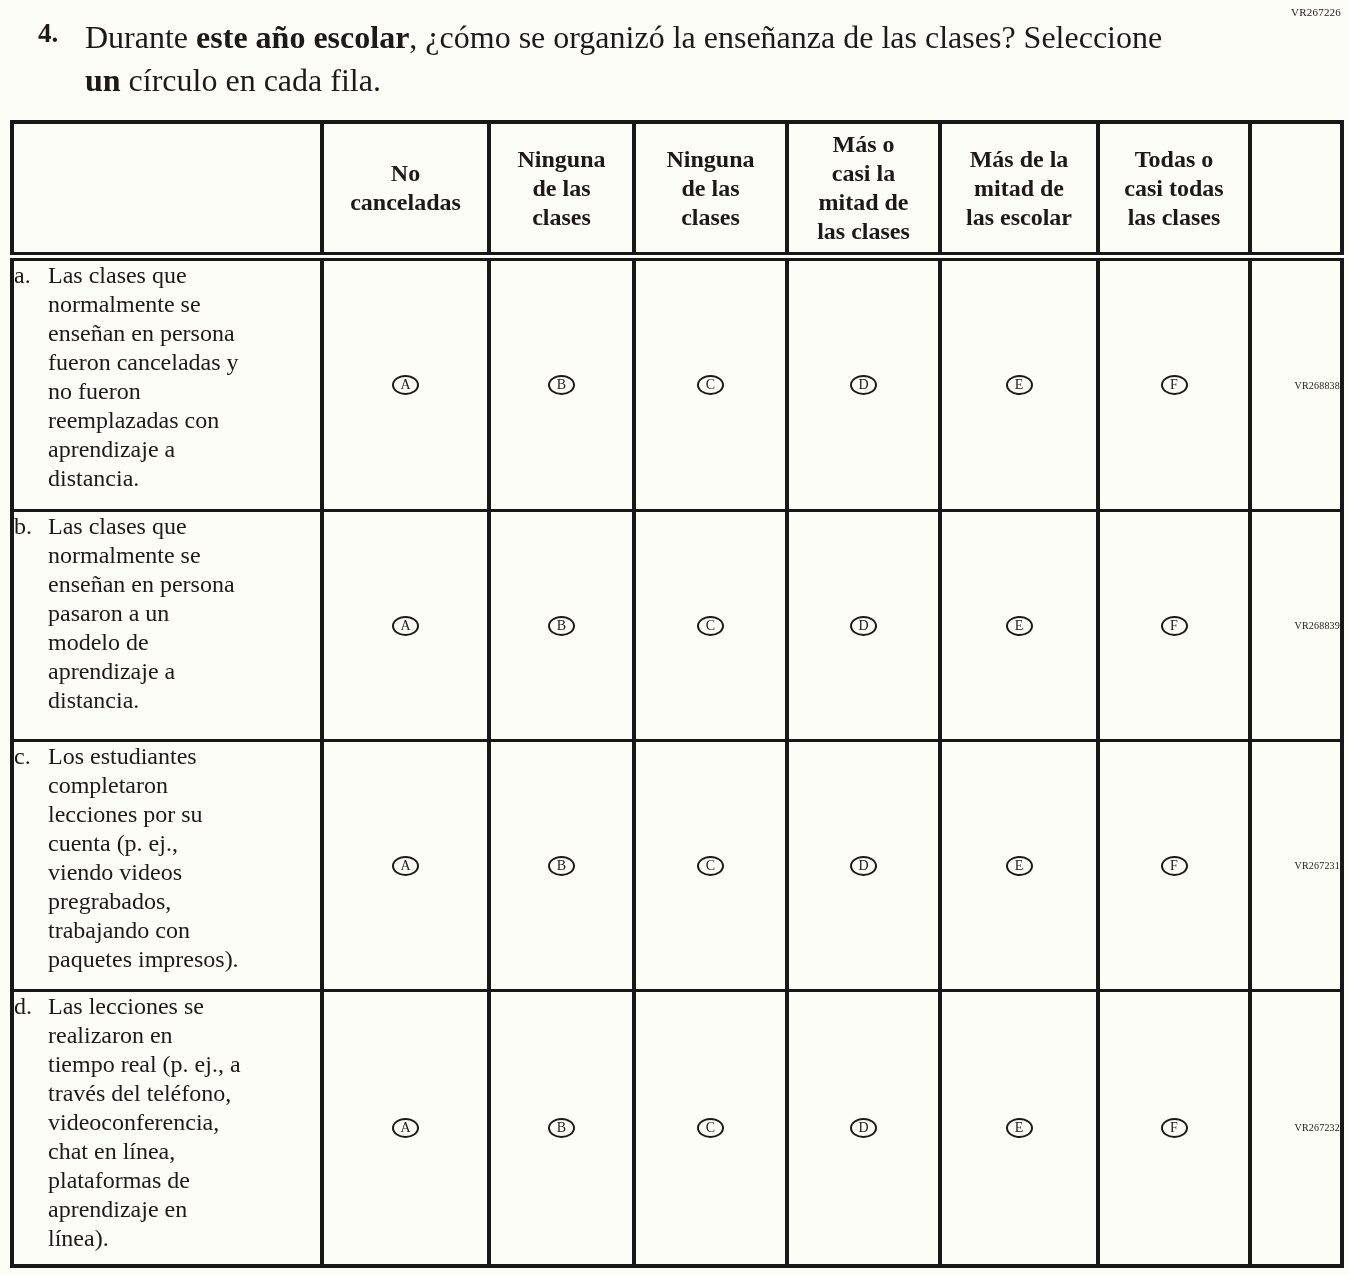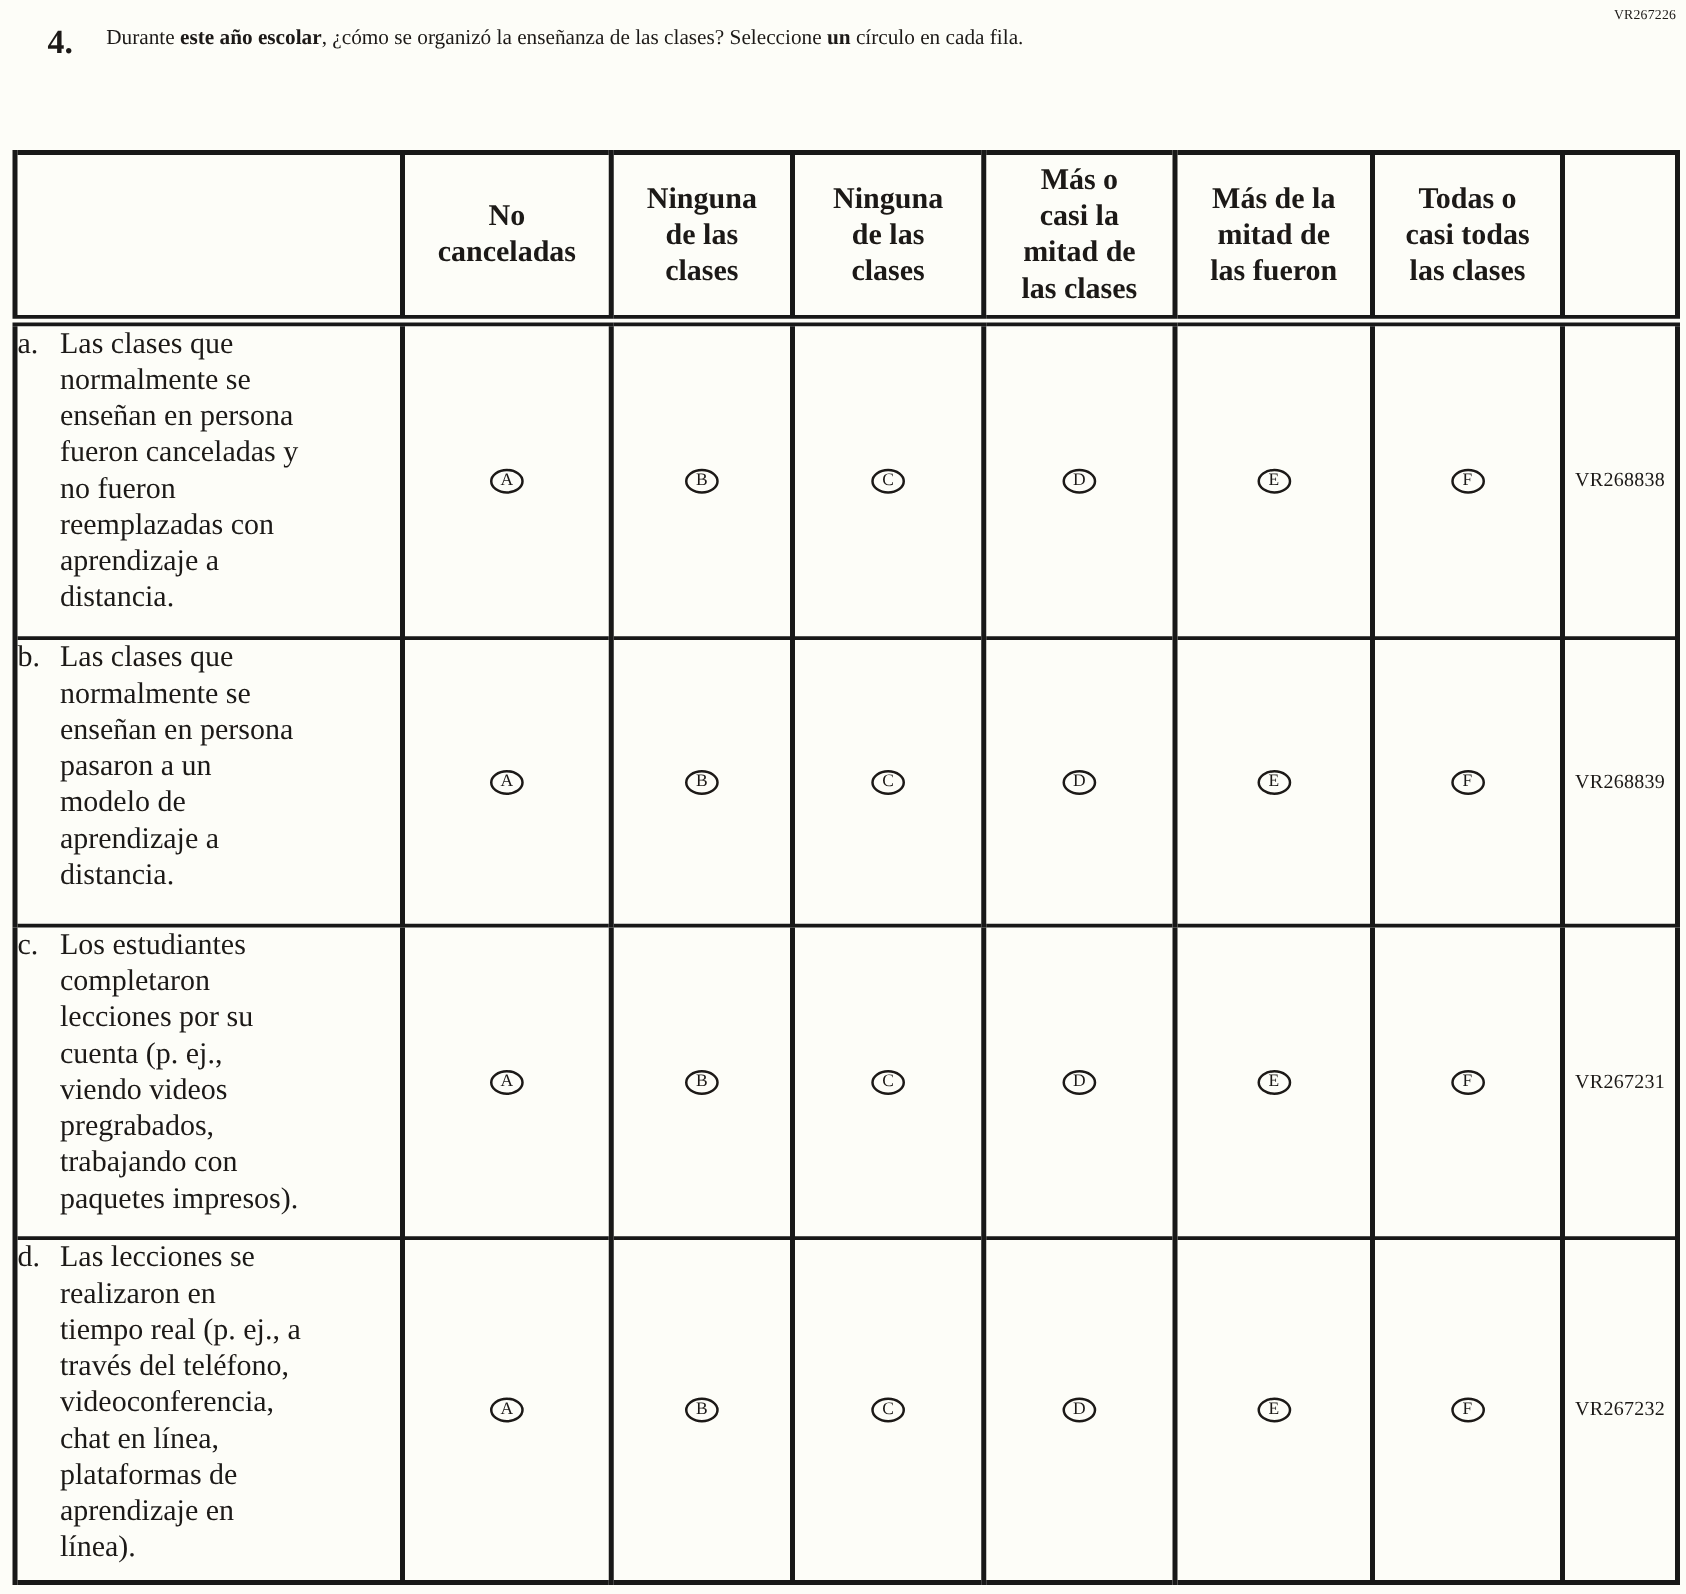--- a/index.html
+++ b/index.html
@@ -16,7 +16,7 @@
     width:47px;flex:0 0 47px;font-weight:bold;font-size:27px;line-height:34px;
   }
   .q-text{
-    width:1090px;font-size:17px;line-height:28px;
+    width:1090px;font-size:32px;line-height:43px;
   }
   .q-text b{font-weight:bold;}
   .form-code{

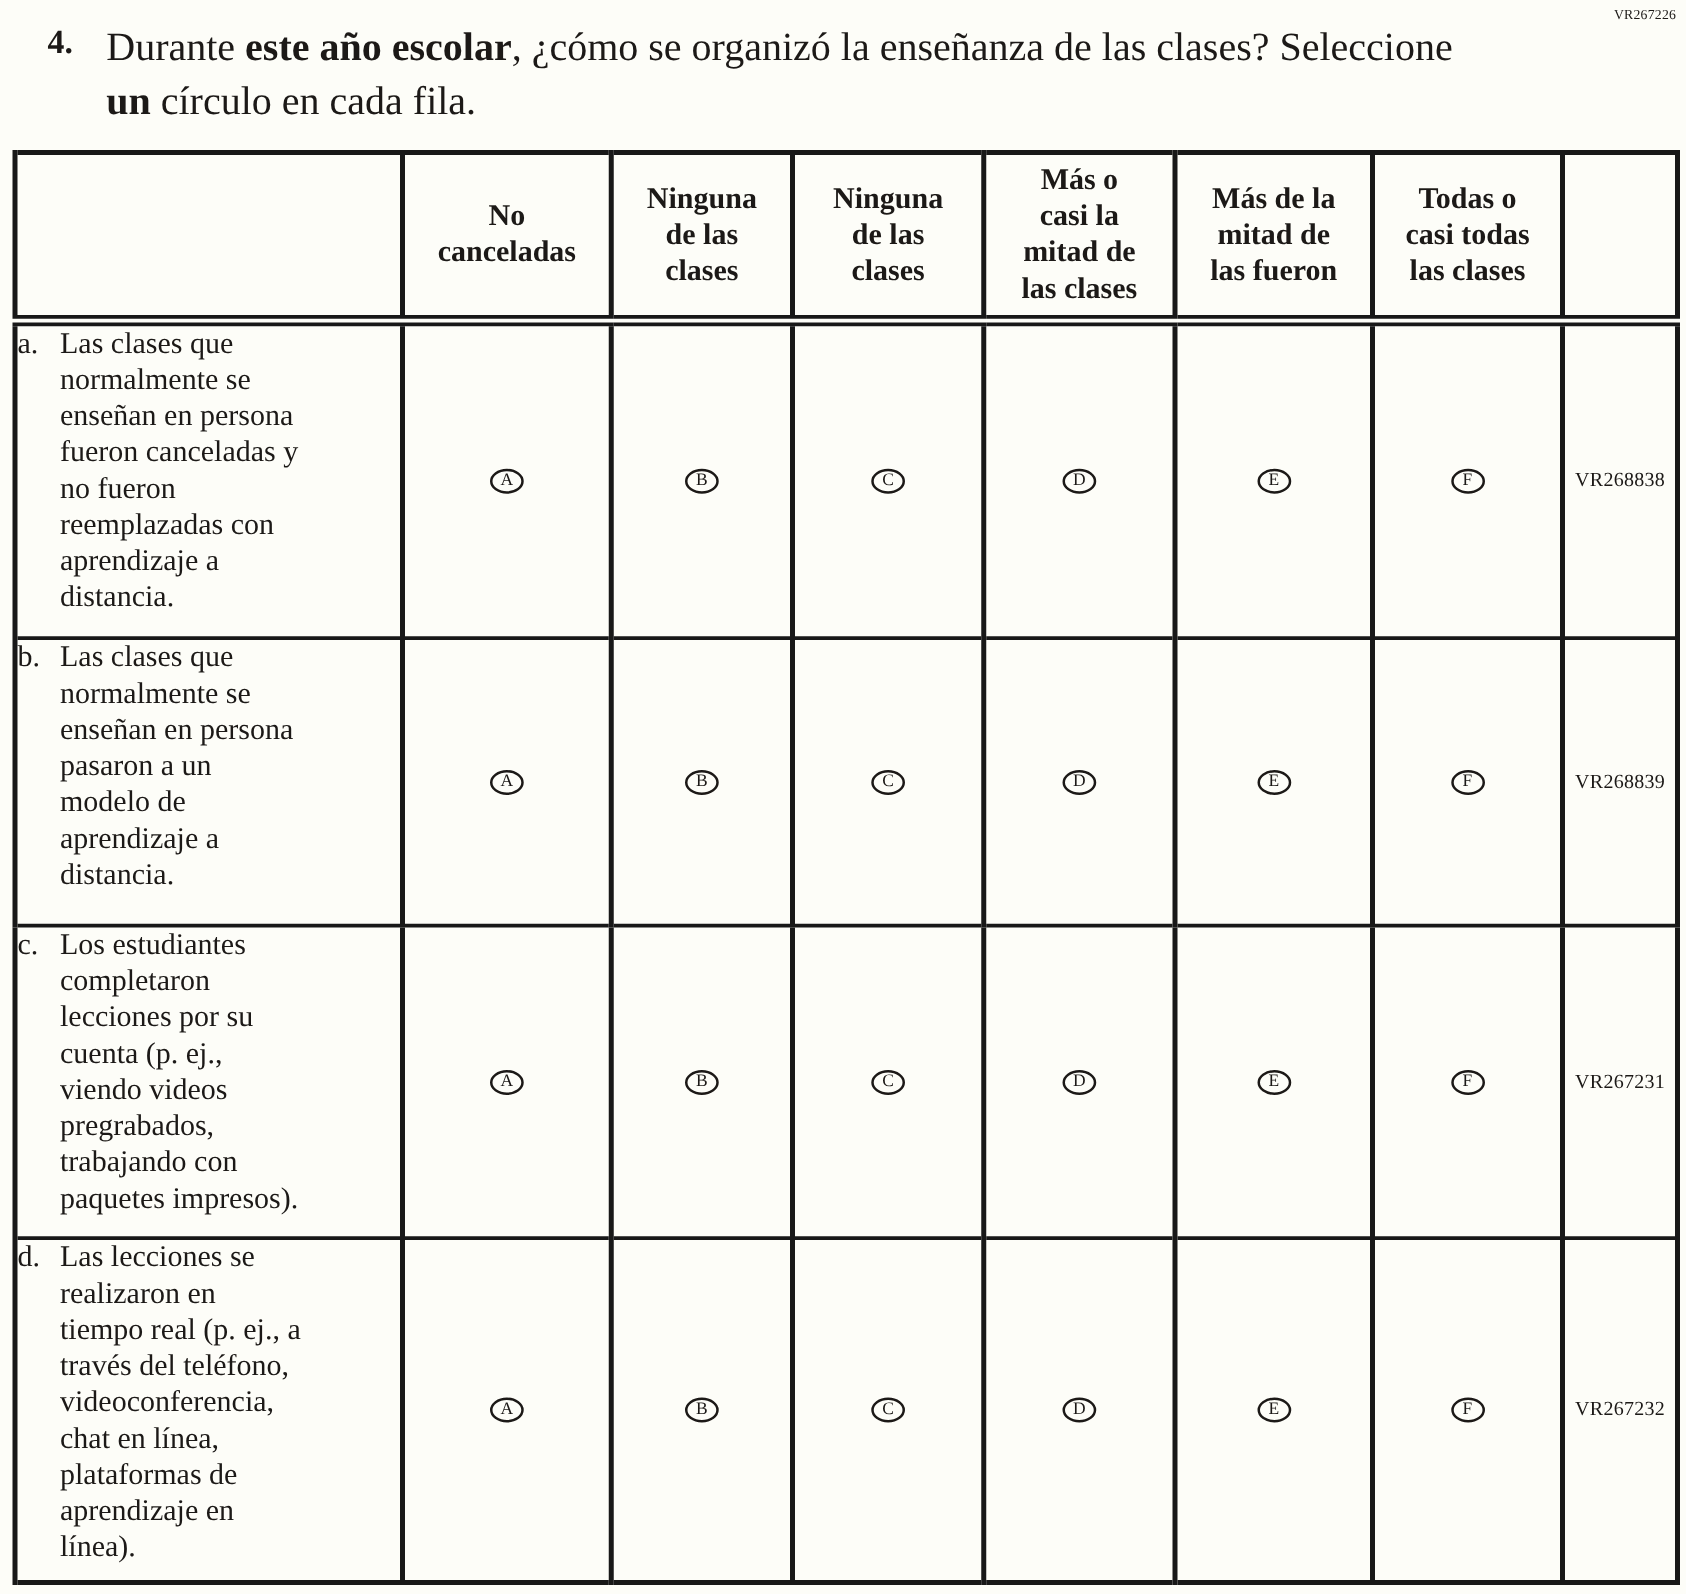--- a/index.html
+++ b/index.html
@@ -95,7 +95,7 @@
 las clases</th>
     <th>Más de la
 mitad de
-las fueron</th>
+las escolar</th>
     <th>Todas o
 casi todas
 las clases</th>

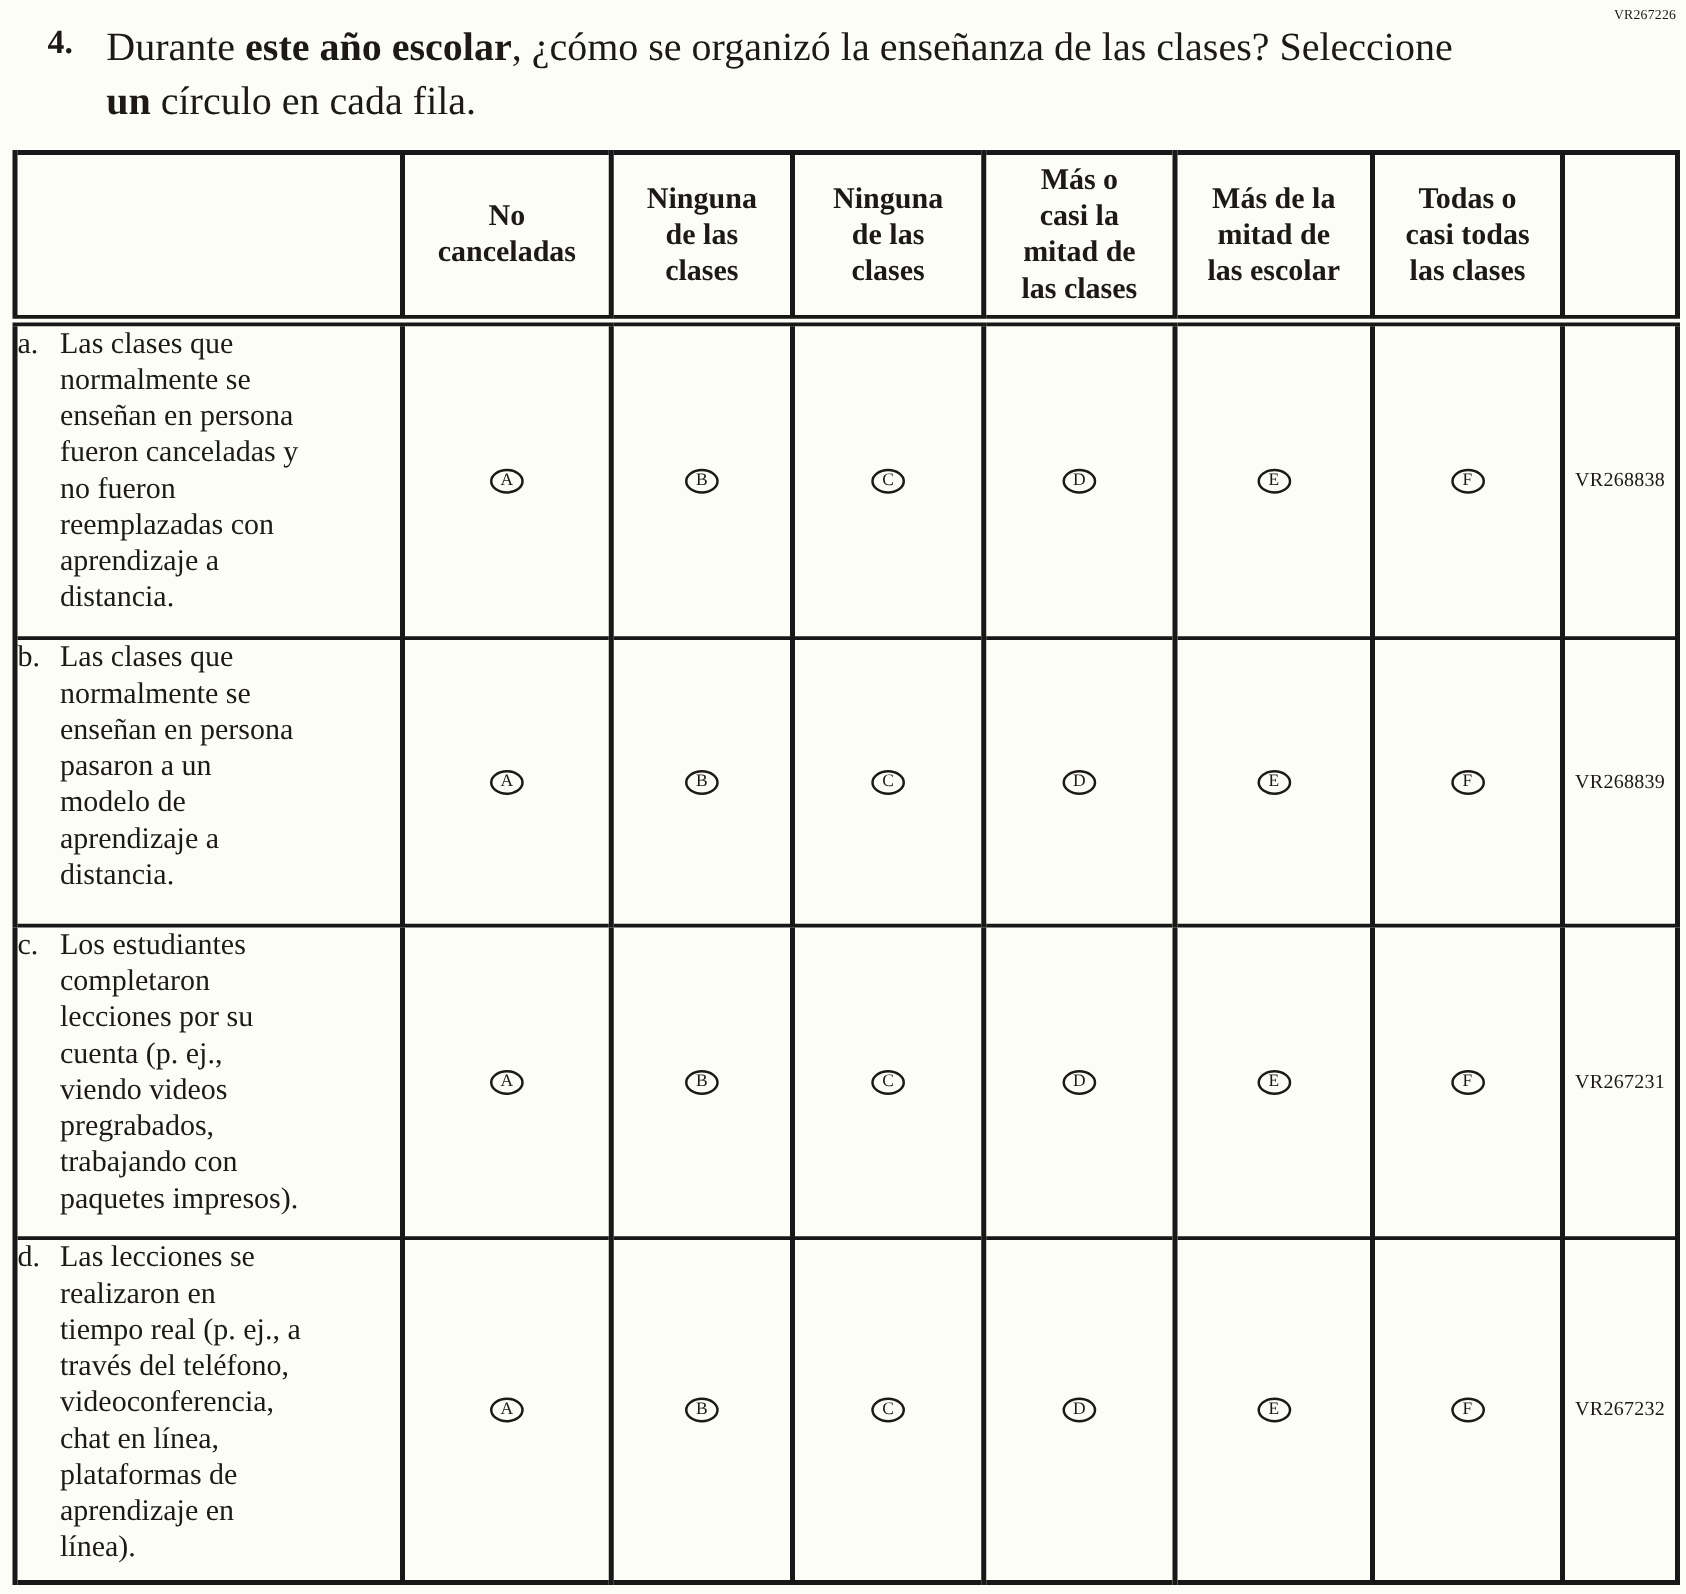--- a/index.html
+++ b/index.html
@@ -53,7 +53,7 @@
     font-family:"Liberation Serif","DejaVu Serif",serif;
   }
   td.code{
-    text-align:center;vertical-align:middle;font-size:16px;letter-spacing:.2px;
+    text-align:right;vertical-align:middle;font-size:10px;letter-spacing:.2px;
     padding:0 2px;
   }
 </style>

